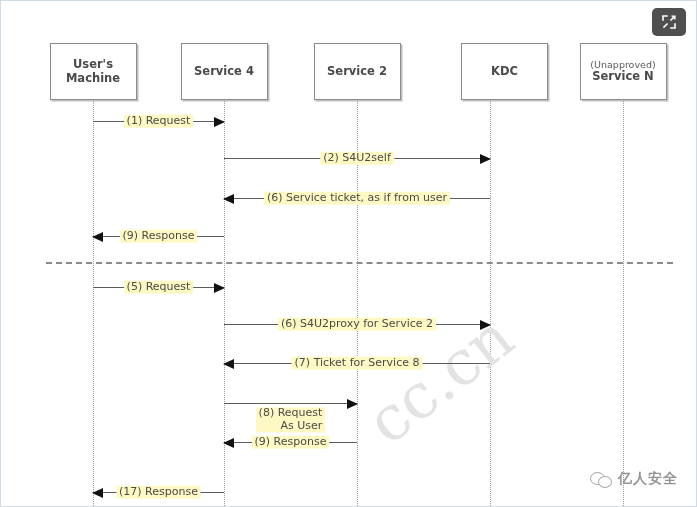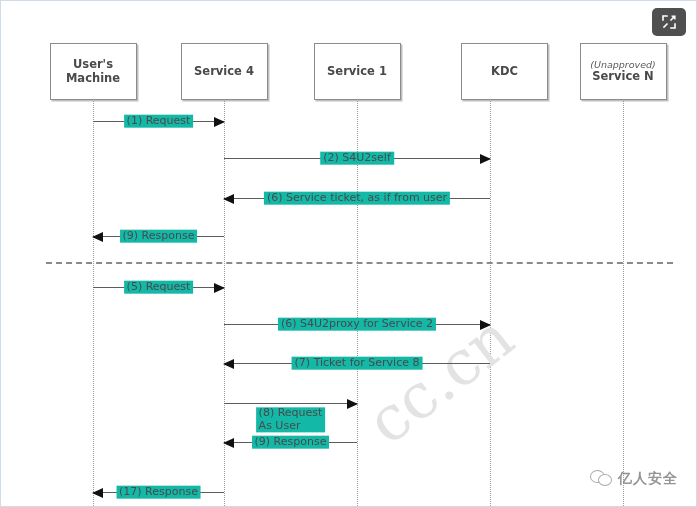--- a/index.html
+++ b/index.html
@@ -217,7 +217,7 @@
 
   <div class="participant" style="left:312.5px; top:32px;">
     <div>
-      <span>Service 1</span>
+      <span>Service 2</span>
     </div>
   </div>
 

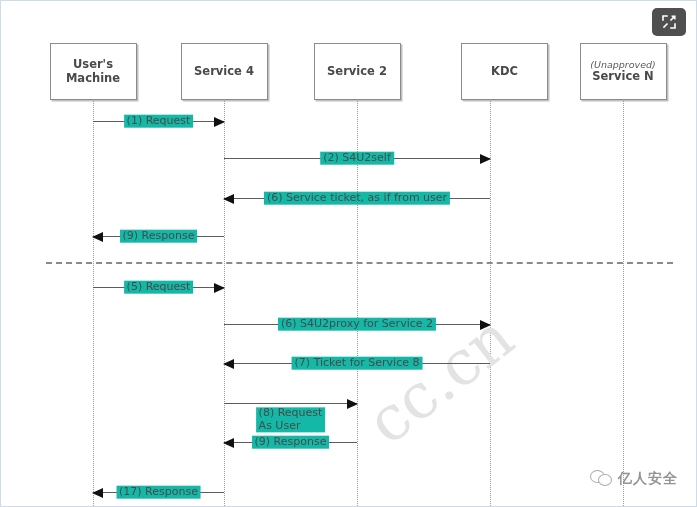--- a/index.html
+++ b/index.html
@@ -43,7 +43,6 @@
     font-size: 9.5px;
     font-weight: normal;
     color: #5a5a5a;
-    font-style: italic;
   }
 
   

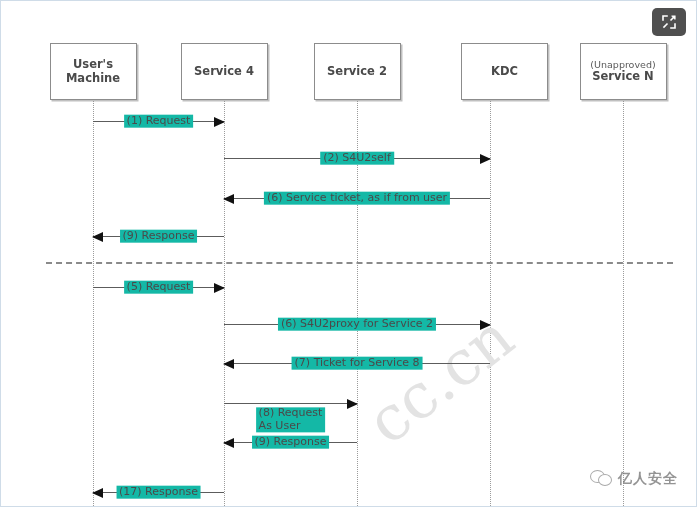--- a/index.html
+++ b/index.html
@@ -95,13 +95,13 @@
     left: 50%;
     transform: translate(-50%, -50%);
     top: 0;
-    background: #14b8a6;
+    background: #fef9c3;
     padding: 0 3px;
     white-space: nowrap;
     font-size: 11px;
     color: #4a4a4a;
     line-height: 1.15;
-    text-align: left;
+    text-align: right;
   }
   .msg .label.two-line {
     transform: translate(-50%, -50%);

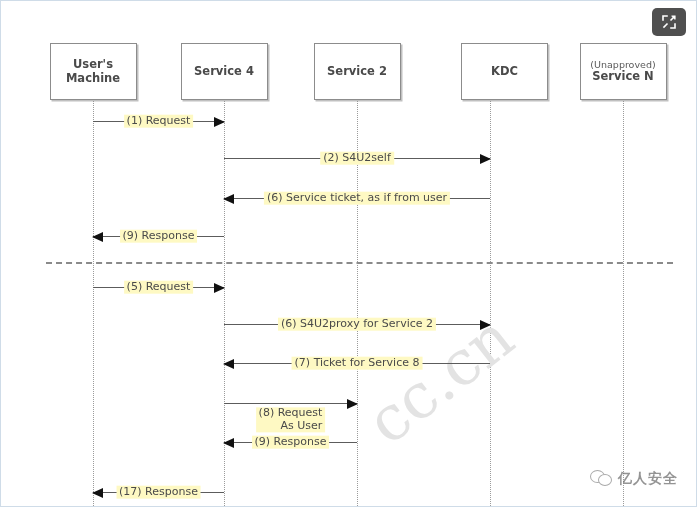--- a/index.html
+++ b/index.html
@@ -129,7 +129,7 @@
     right: 18px;
     bottom: 18px;
     display: flex;
-    align-items: flex-start;
+    align-items: flex-end;
     gap: 6px;
     z-index: 6;
     opacity: 0.72;

